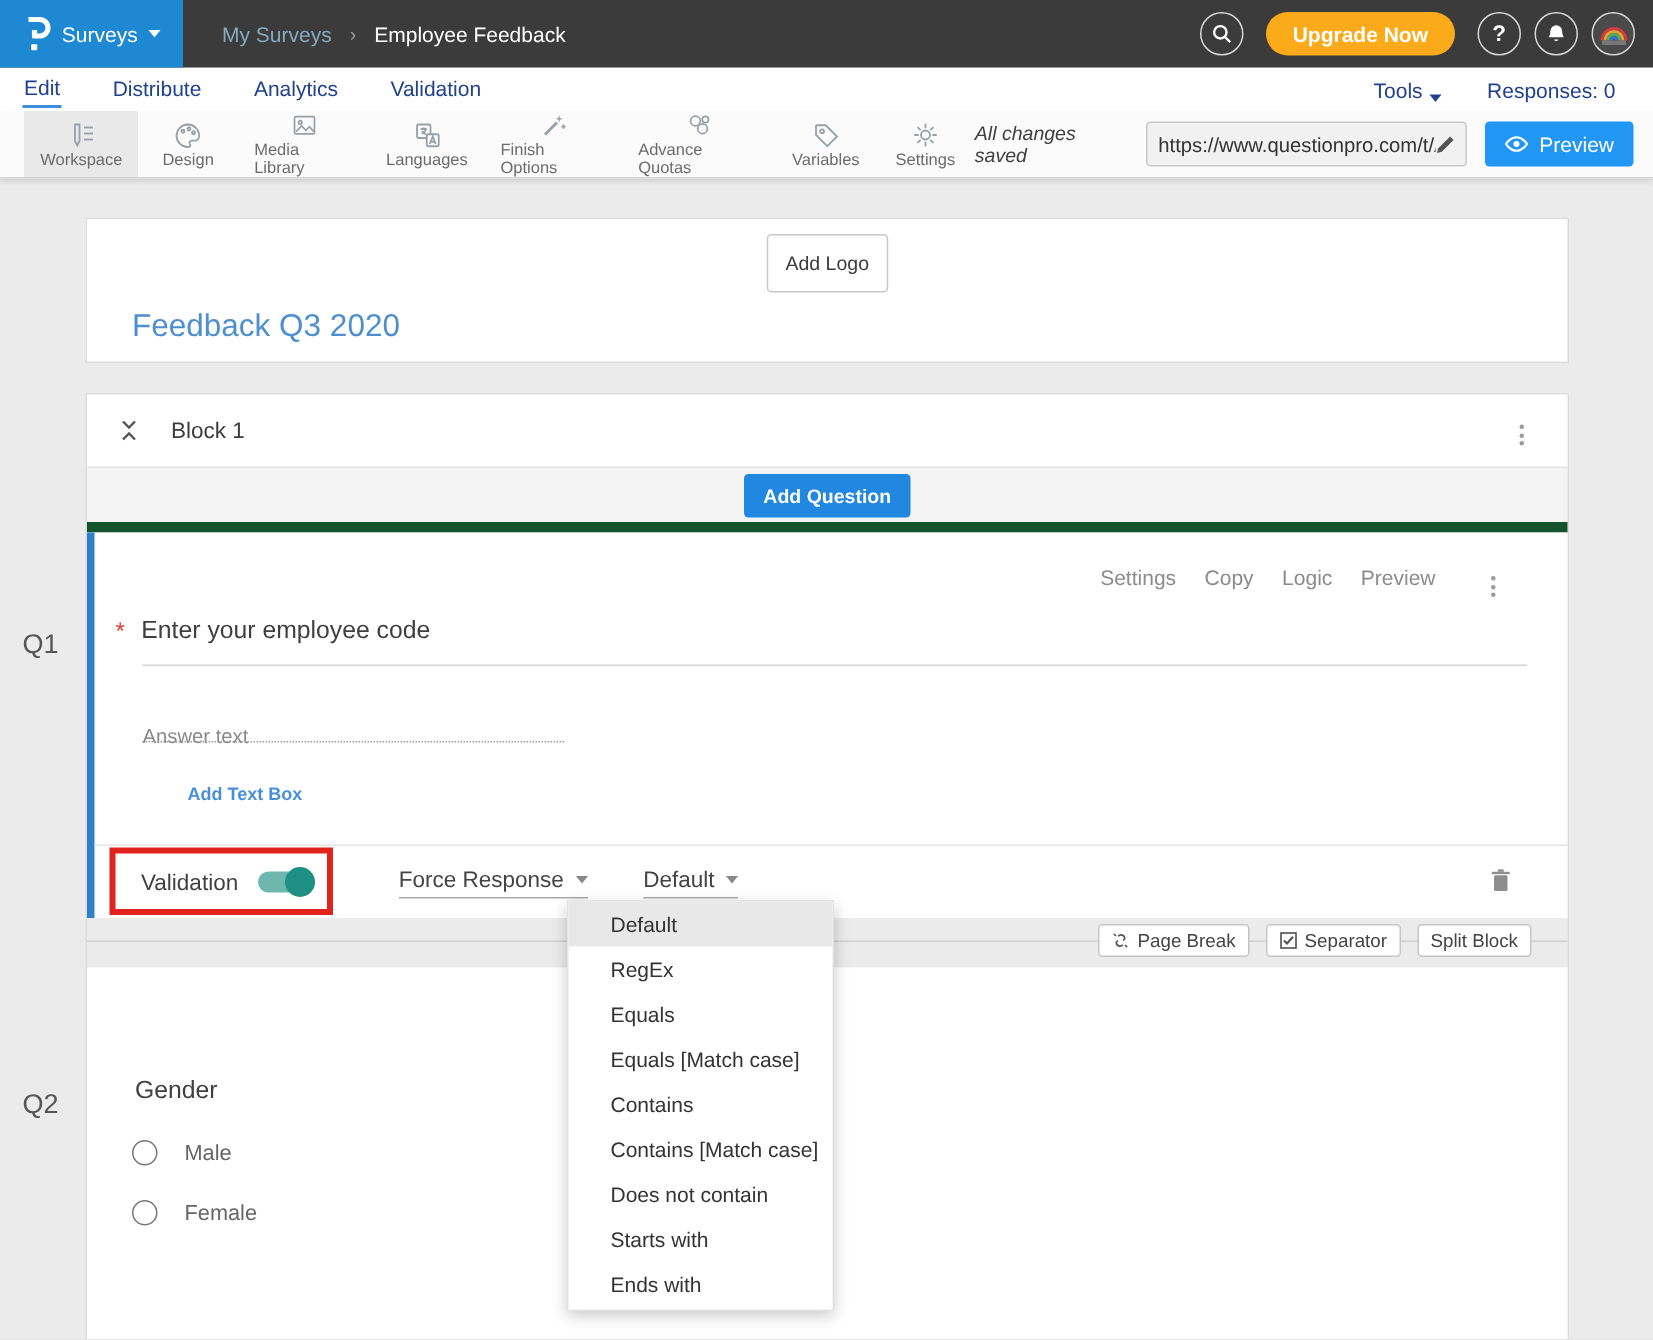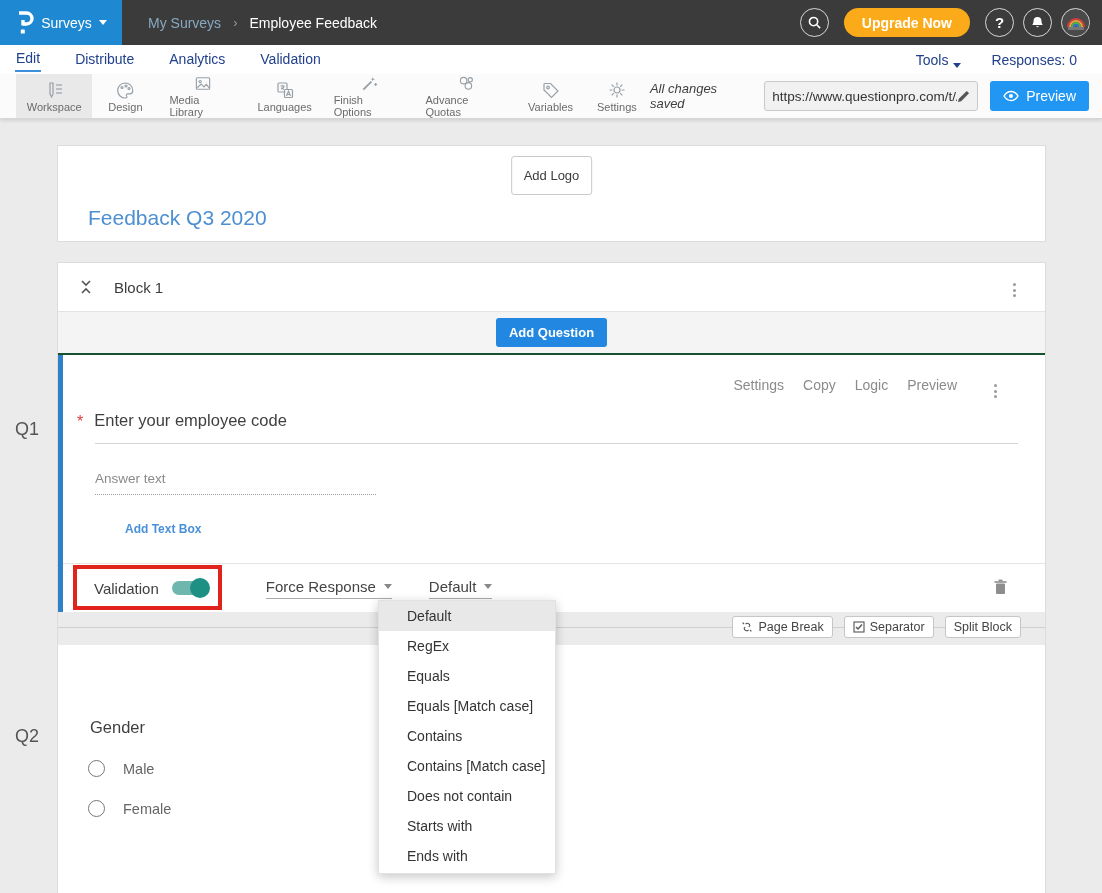--- a/index.html
+++ b/index.html
@@ -52,7 +52,7 @@
   .kebab { display:flex; flex-direction:column; gap:2.5px; padding:6px; cursor:pointer; }
   .kebab i { width:3px; height:3px; border-radius:50%; background:#9a9a9a; display:block; }
   .block-header .kebab { position:absolute; right:23px; top:14px; }
-  .add-question-strip { height:43px; background:#f4f4f4; border-bottom:2px solid #14532d; display:flex; align-items:center; justify-content:center; }
+  .add-question-strip { height:43px; background:#f4f4f4; border-bottom:7px solid #14532d; display:flex; align-items:center; justify-content:center; }
   .add-question-btn { background:#2187e0; color:#fff; font-weight:bold; font-size:13px; padding:7px 13px; border-radius:3px; border:none; cursor:pointer; }
 
   

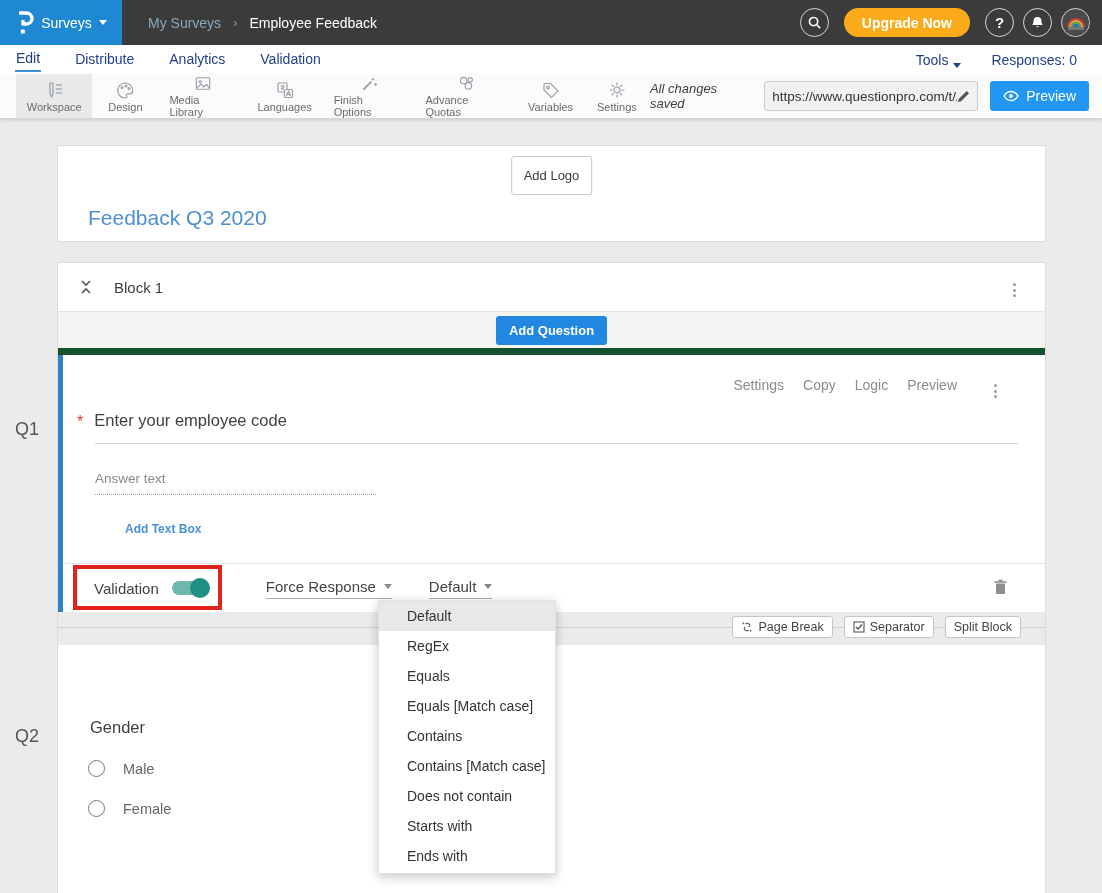--- a/index.html
+++ b/index.html
@@ -64,7 +64,7 @@
   .req-star { color:#e53935; font-size:16px; margin-top:2px; }
   .q-text { color:#3f3f3f; font-size:16.5px; cursor:text; }
   .q-underline { position:absolute; top:88px; left:32px; right:27px; border-bottom:1px solid #d4d4d4; }
-  .answer-placeholder { position:absolute; top:116px; left:32px; font-size:13.5px; color:#8a8a8a; cursor:text; }
+  .answer-placeholder { position:absolute; top:128px; left:32px; font-size:13.5px; color:#8a8a8a; cursor:text; }
   .answer-line { position:absolute; top:139px; left:32px; width:281px; border-bottom:1px dotted #9a9a9a; }
   .add-text-box { position:absolute; top:167px; left:62px; color:#4a90d9; font-size:12px; cursor:pointer;font-weight:bold; }
   .validation-row { position:absolute; left:0; right:0; bottom:0; height:49px; border-top:1px solid #e5e5e5; display:flex; align-items:center; }

